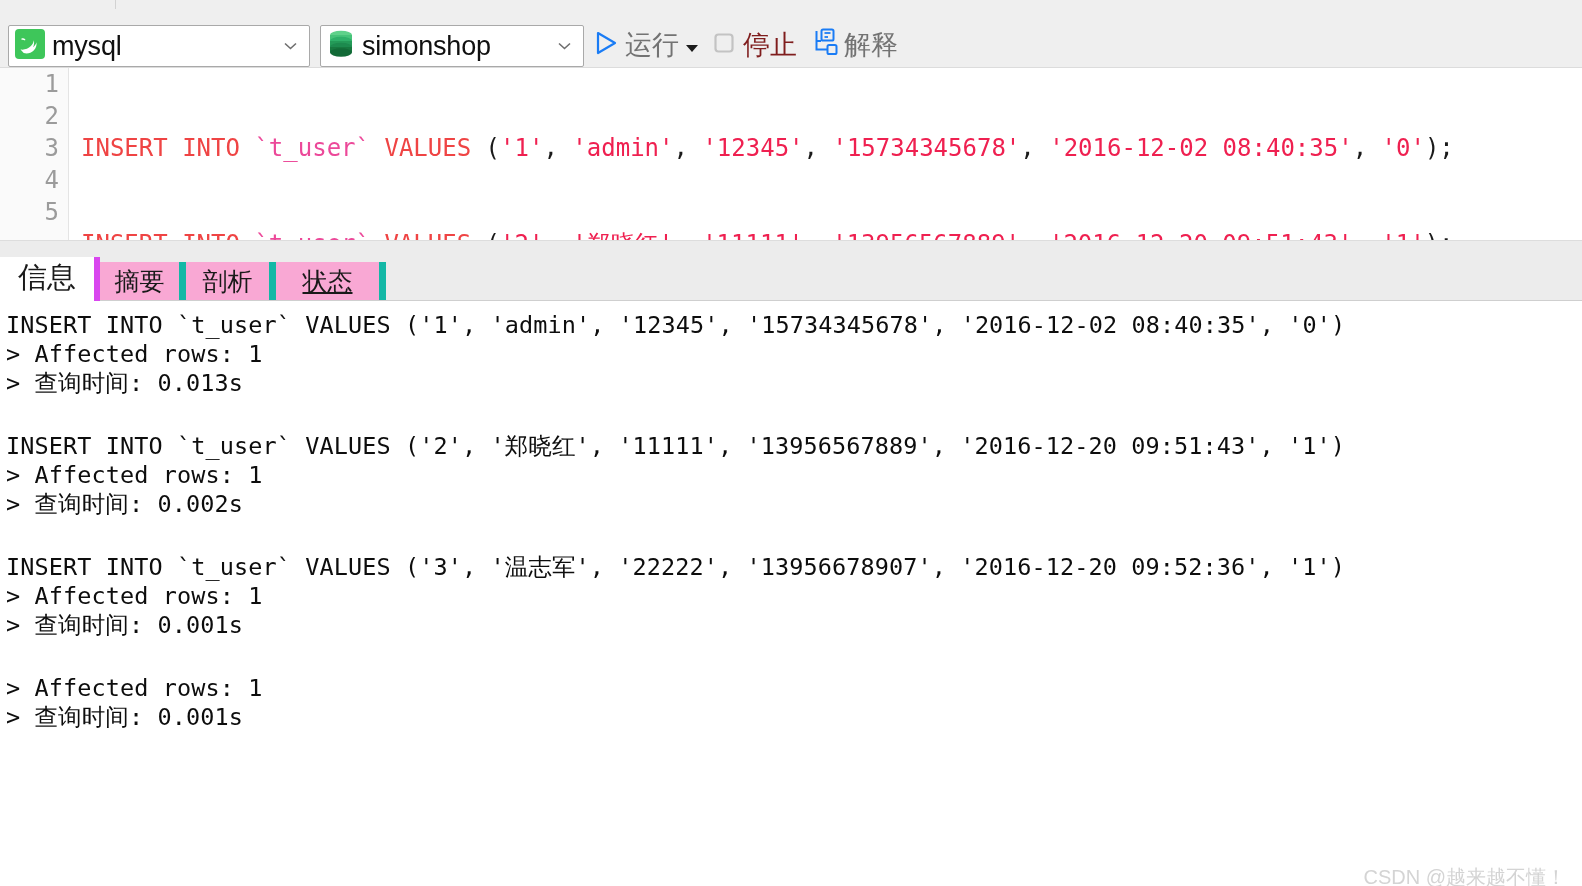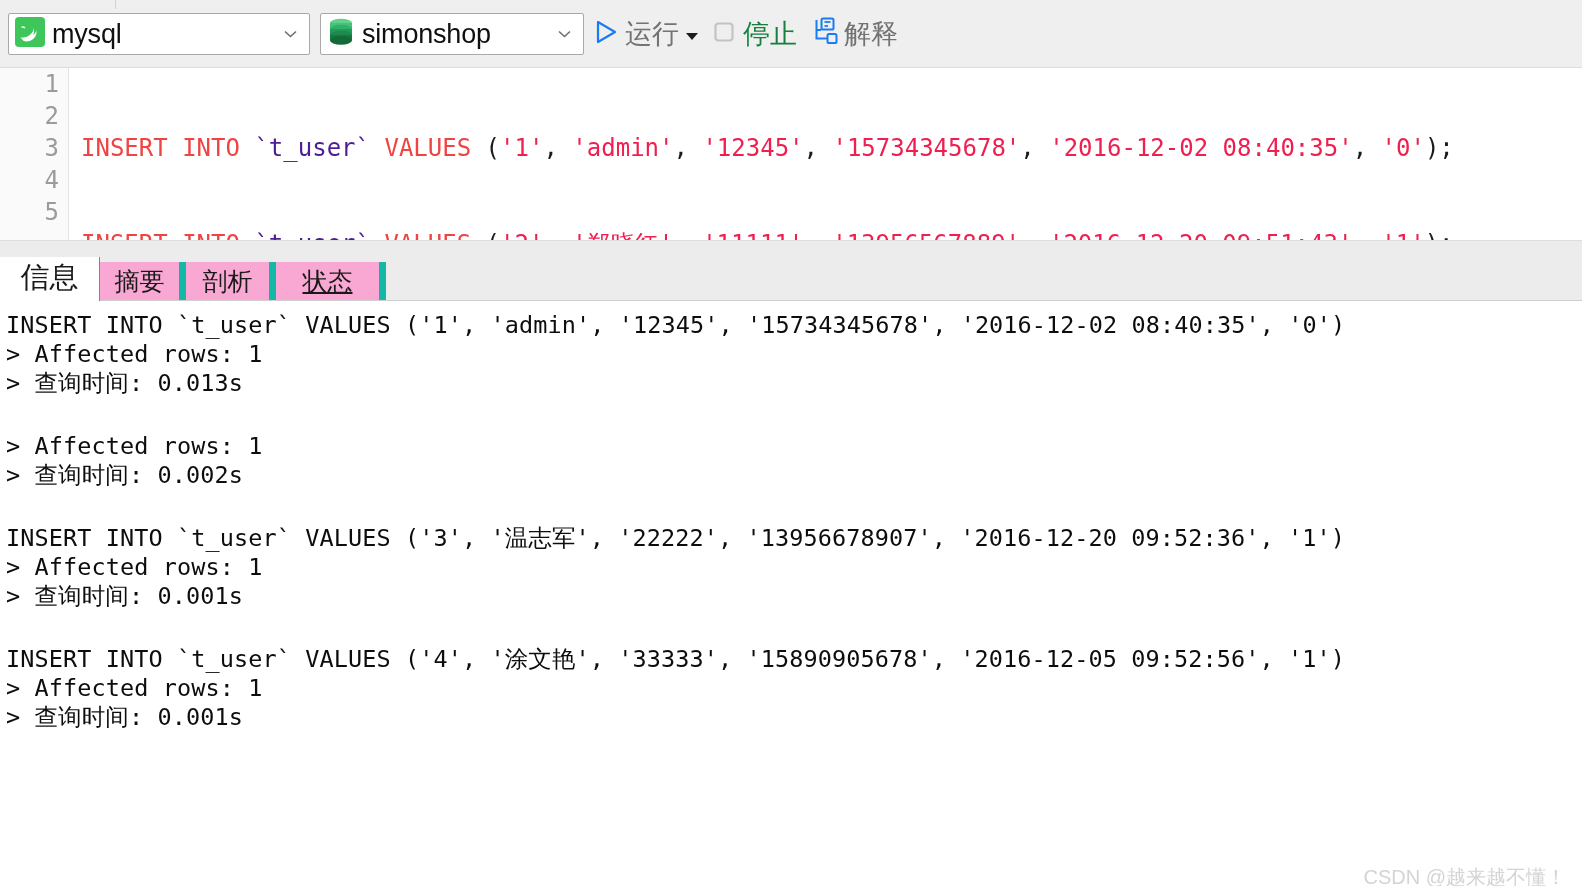--- a/index.html
+++ b/index.html
@@ -22,7 +22,7 @@
     background: #efefef;
     border-bottom: 1px solid #dcdcdc;
     display: flex;
-    align-items: center;
+    align-items: flex-end;
     padding-left: 8px;
     box-sizing: border-box;
   }

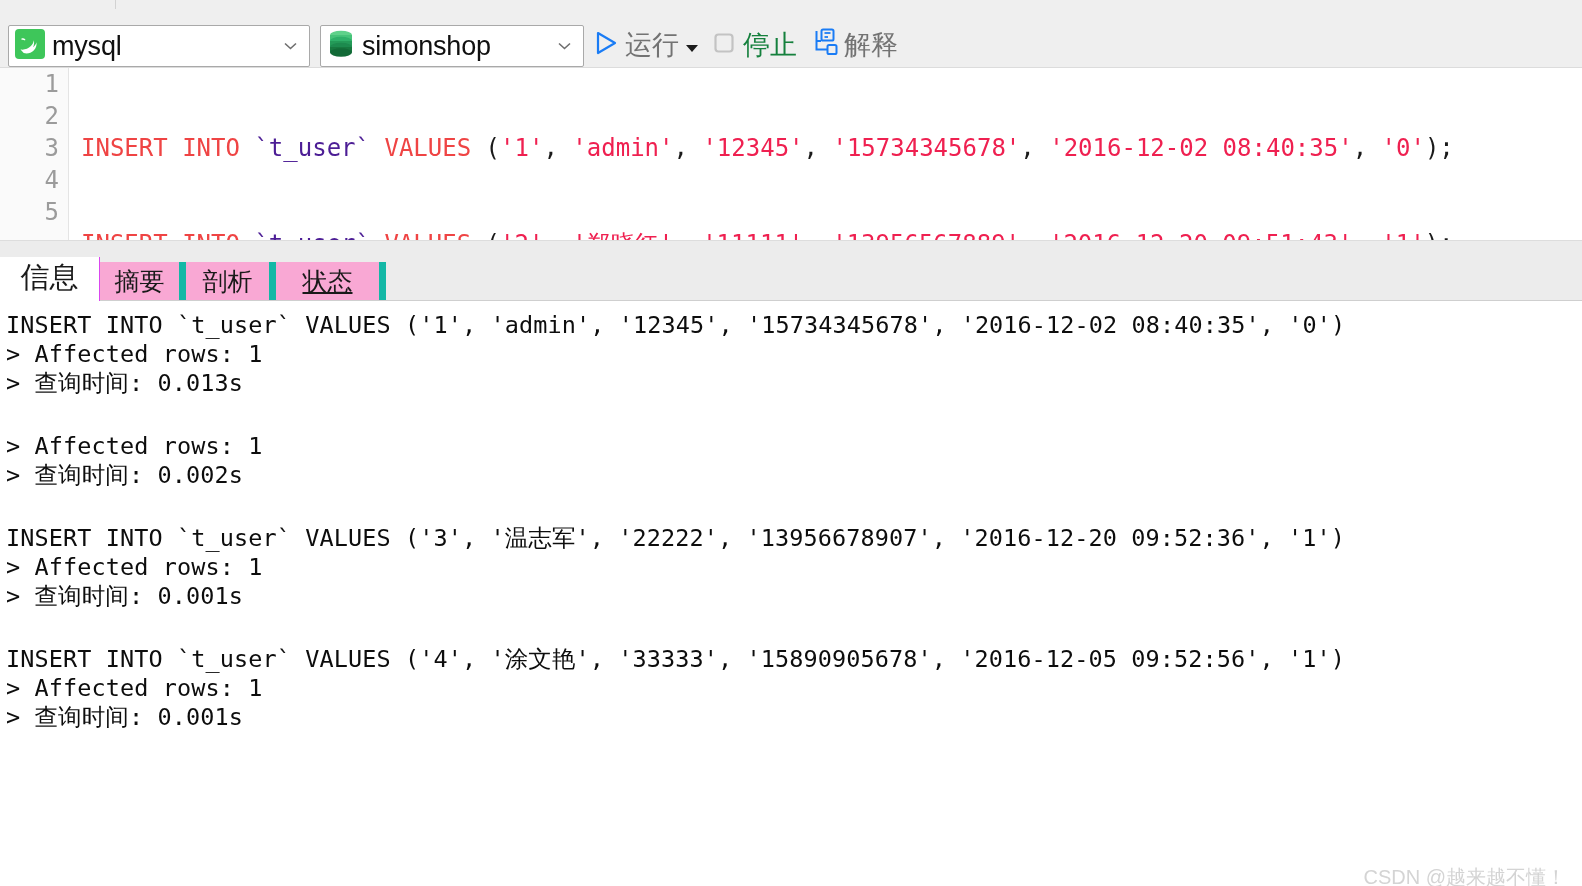--- a/index.html
+++ b/index.html
@@ -90,7 +90,7 @@
     margin-left: 5px;
     font-family: "Liberation Sans", "DejaVu Sans", sans-serif;
   }
-  .tb-btn.disabled .tb-label { color: #15803d; }
+  .tb-btn.disabled .tb-label { color: #7f1d1d; }
   .tb-btn .dropdown-tri {
     margin-left: 7px;
     margin-top: 6px;

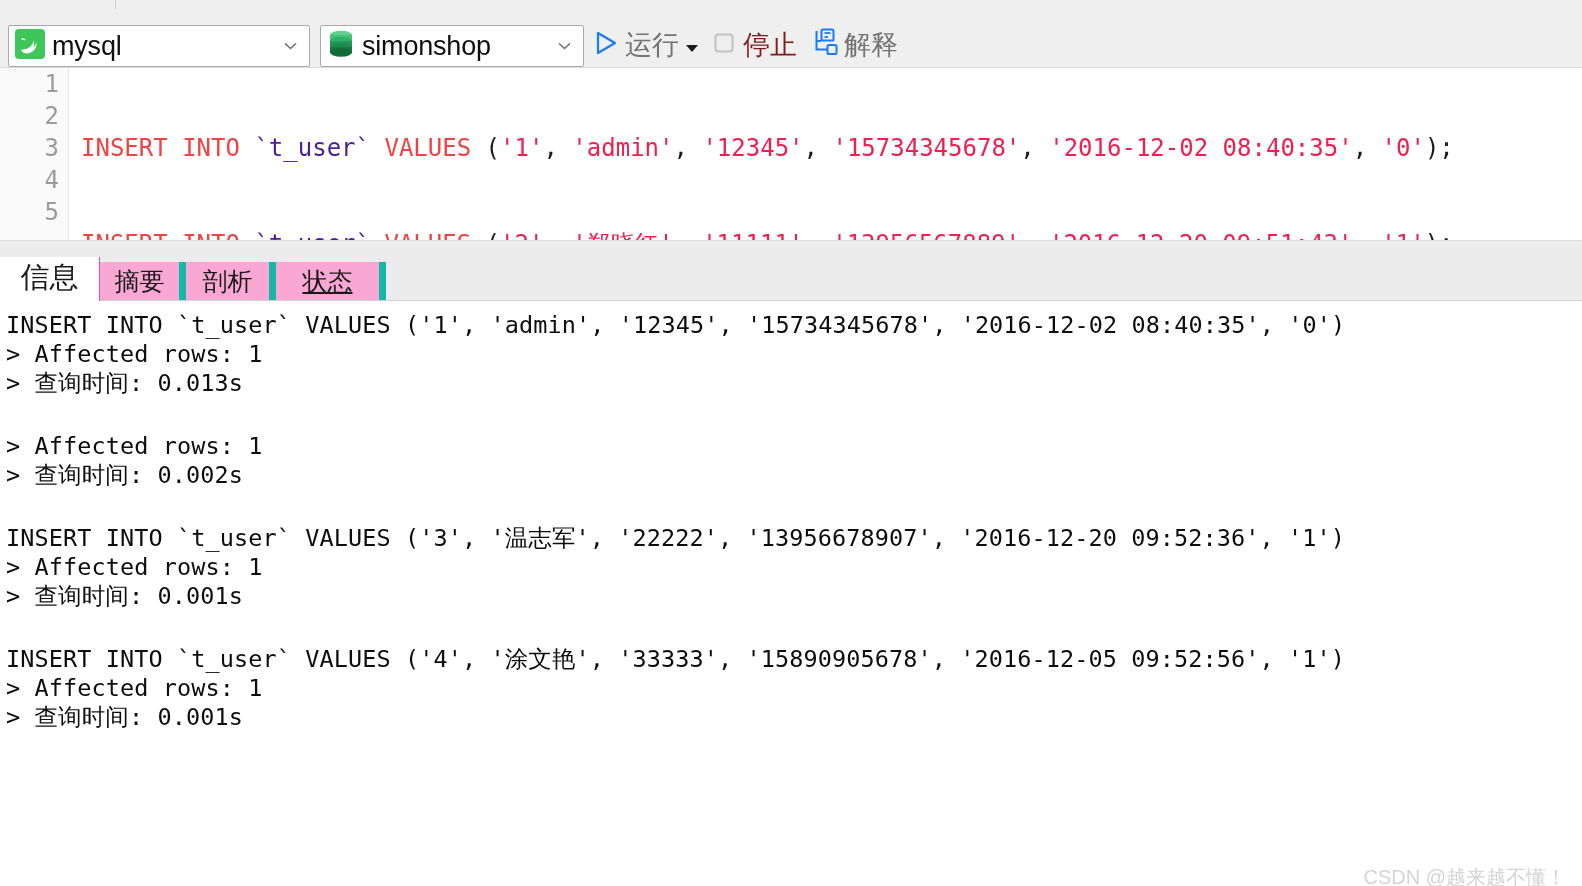--- a/index.html
+++ b/index.html
@@ -133,7 +133,7 @@
     color: #111111;
   }
   .code .kw   { color: #ef4444; }
-  .code .id   { color: #4c1d95; }
+  .code .id   { color: #ec4899; }
   .code .str  { color: #ef2050; }
   .code .pun  { color: #1a1a1a; }
   .editor-bottom-strip {

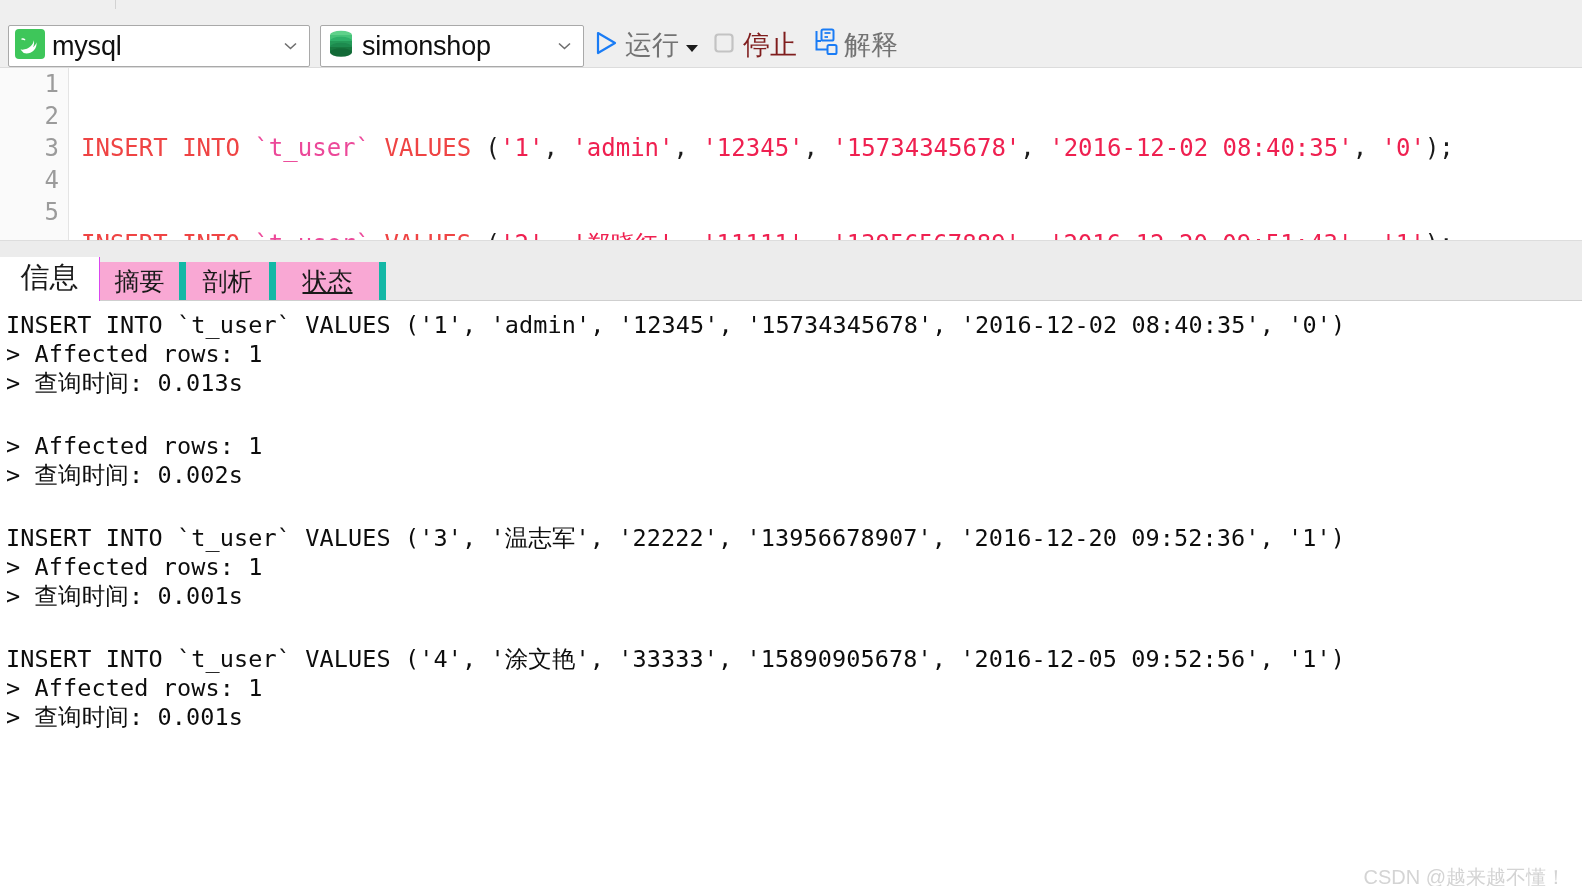--- a/index.html
+++ b/index.html
@@ -169,7 +169,7 @@
     height: 44px;
     background: #ffffff;
     font-size: 29px;
-    border-right: 1px solid #d946ef;
+    border-right: 6px solid #d946ef;
     border-top: none;
     margin-bottom: -1px;
     padding-bottom: 2px;

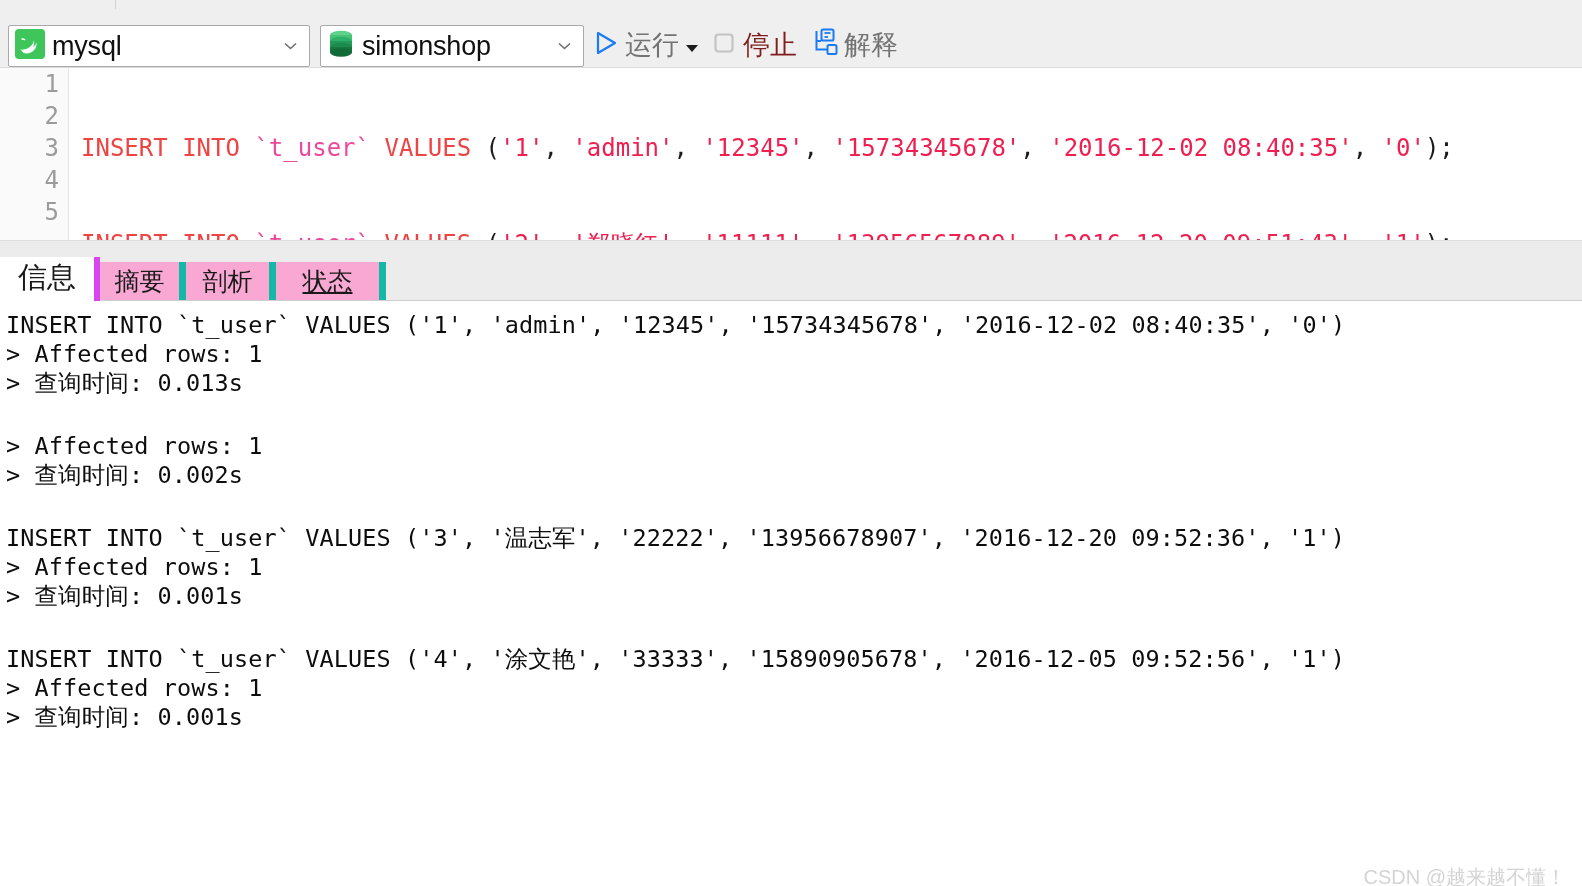--- a/index.html
+++ b/index.html
@@ -330,6 +330,7 @@
   </div>
 
   <div class="result-block">
+    <div class="result-line">INSERT INTO `t_user` VALUES ('2', '郑晓红', '11111', '13956567889', '2016-12-20 09:51:43', '1')</div>
     <div class="result-line">&gt; Affected rows: 1</div>
     <div class="result-line">&gt; 查询时间: 0.002s</div>
   </div>

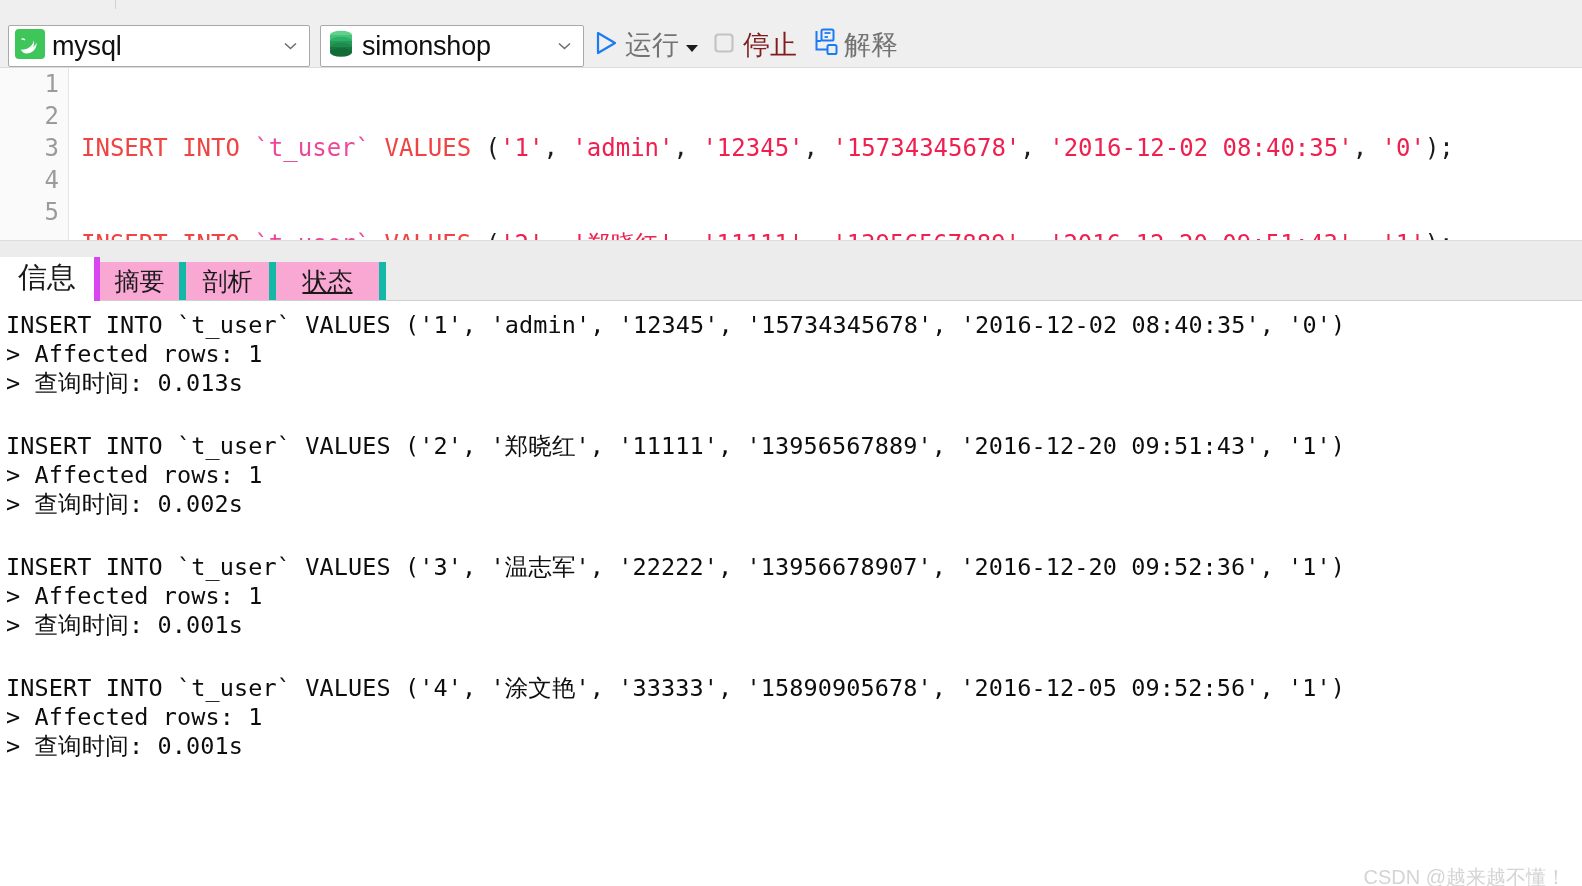--- a/index.html
+++ b/index.html
@@ -342,7 +342,6 @@
   </div>
 
   <div class="result-block">
-    <div class="result-line">INSERT INTO `t_user` VALUES ('4', '涂文艳', '33333', '15890905678', '2016-12-05 09:52:56', '1')</div>
     <div class="result-line">&gt; Affected rows: 1</div>
     <div class="result-line">&gt; 查询时间: 0.001s</div>
   </div>

